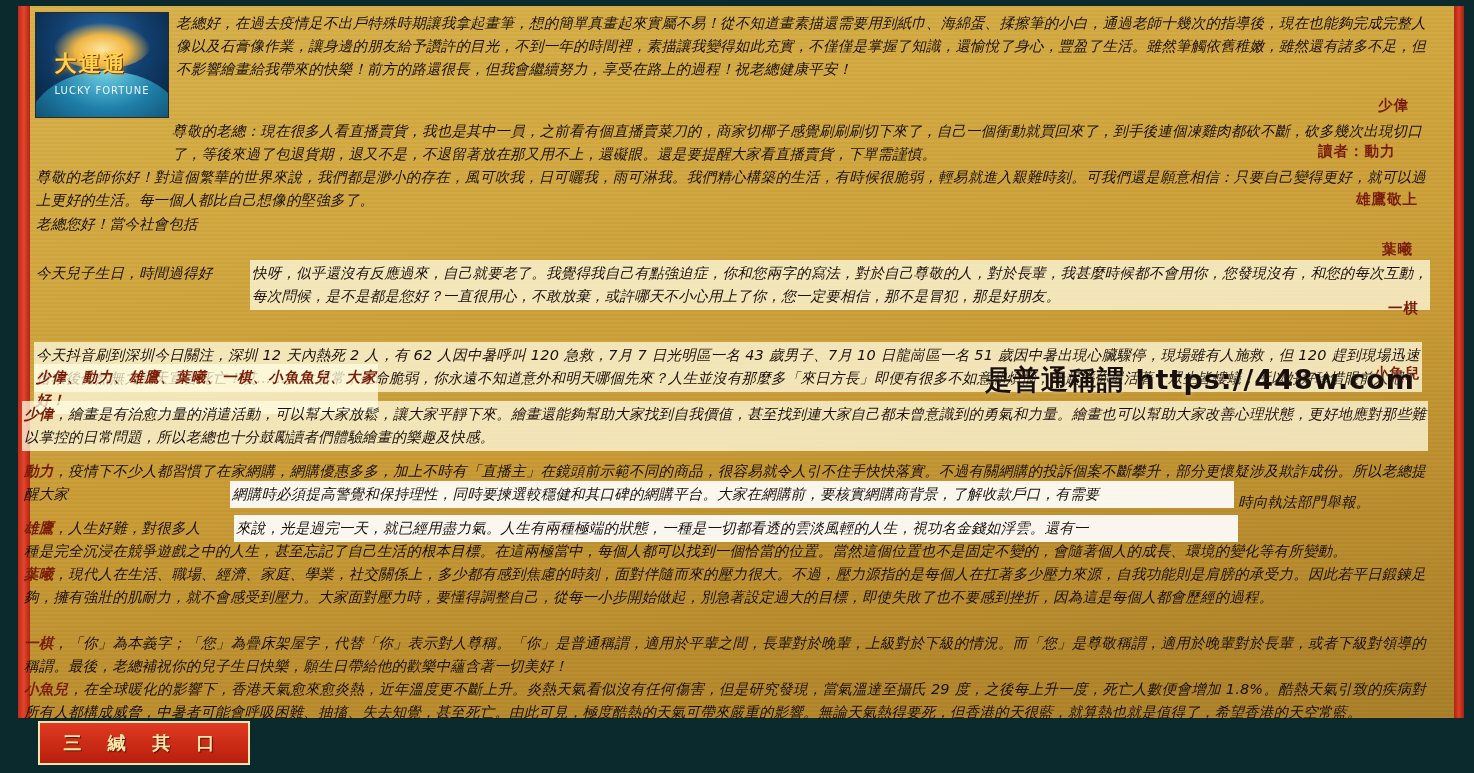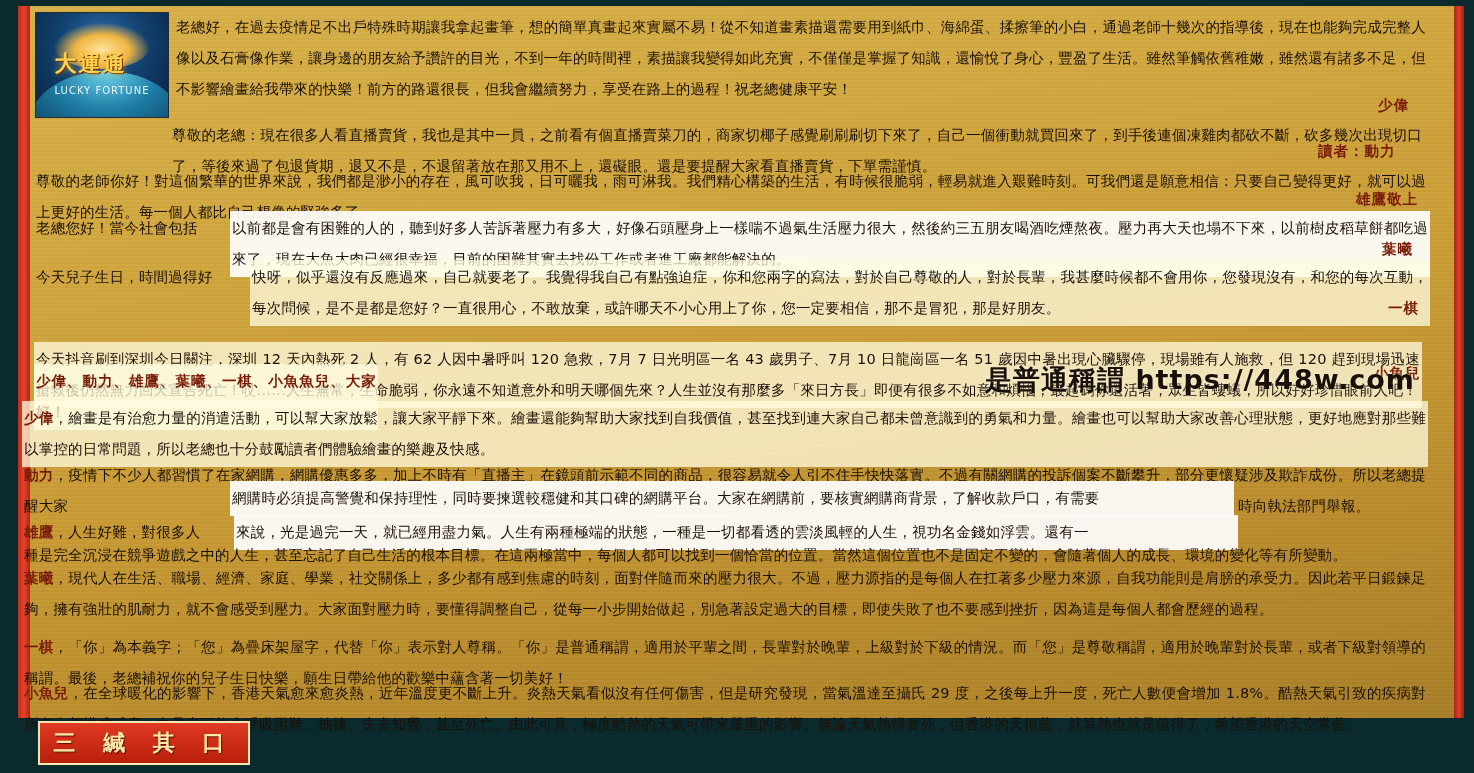--- a/index.html
+++ b/index.html
@@ -119,10 +119,11 @@
     position: absolute;
     font-family: "DejaVu Sans", "Liberation Sans", sans-serif;
     font-size: 14.5px;
-    line-height: 31px;
+    line-height: 23px;
     color: #1a1008;
     text-align: justify;
     letter-spacing: 0.2px;
+    font-style: italic;
   }
   .sig {
     position: absolute;

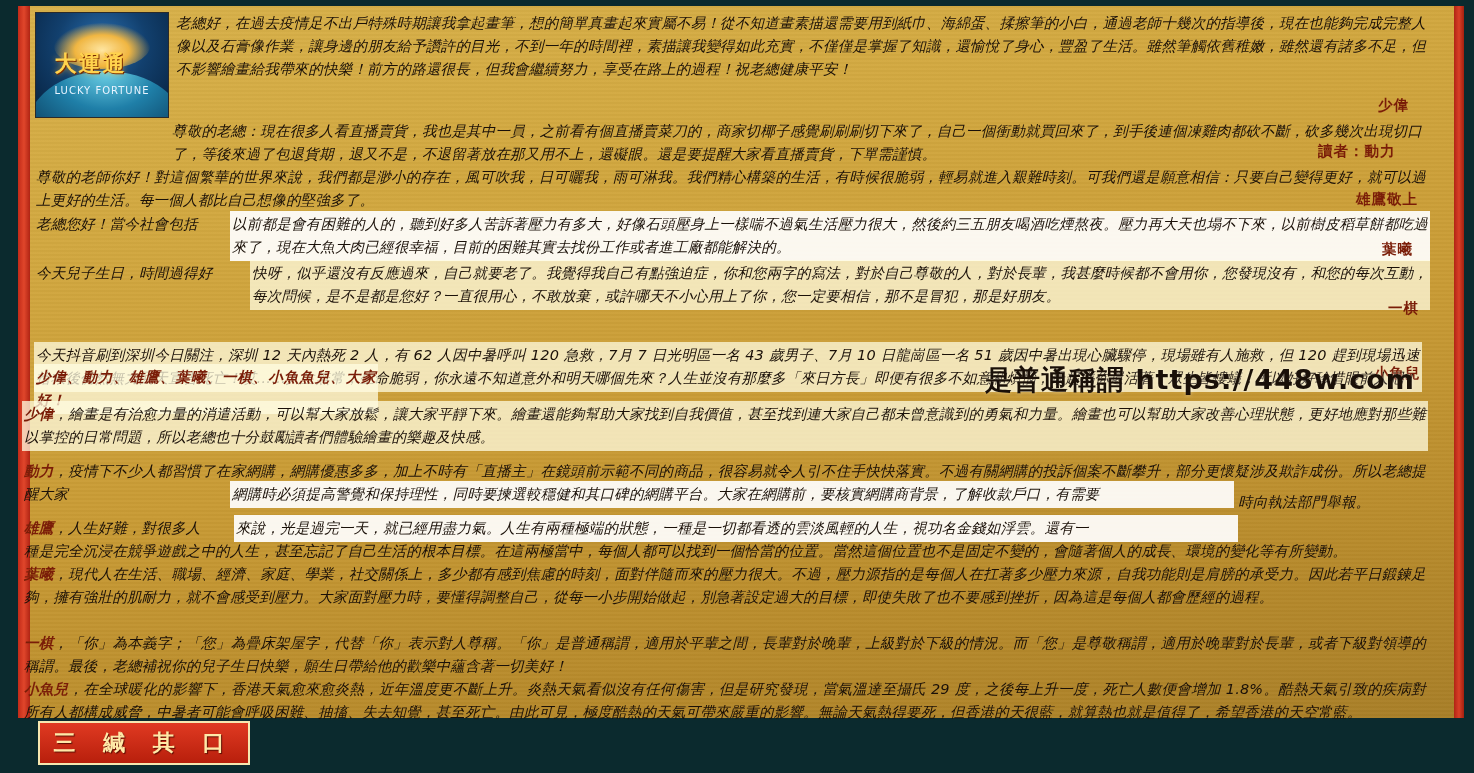--- a/index.html
+++ b/index.html
@@ -184,7 +184,6 @@
   <div class="sig" style="left:1356px; top:190px;">雄鷹敬上</div>
 
   <div class="tblock" style="left:36px; top:213px; width:196px;">老總您好！當今社會包括</div>
-  <div class="tblock hl-white" style="left:232px; top:213px; width:1196px;">以前都是會有困難的人的，聽到好多人苦訴著壓力有多大，好像石頭壓身上一樣喘不過氣生活壓力很大，然後約三五朋友喝酒吃煙熬夜。壓力再大天也塌不下來，以前樹皮稻草餅都吃過來了，現在大魚大肉已經很幸福，目前的困難其實去找份工作或者進工廠都能解決的。</div>
   <div class="sig" style="left:1382px; top:240px;">葉曦</div>
 
   <div class="tblock" style="left:36px; top:262px; width:216px;">今天兒子生日，時間過得好</div>

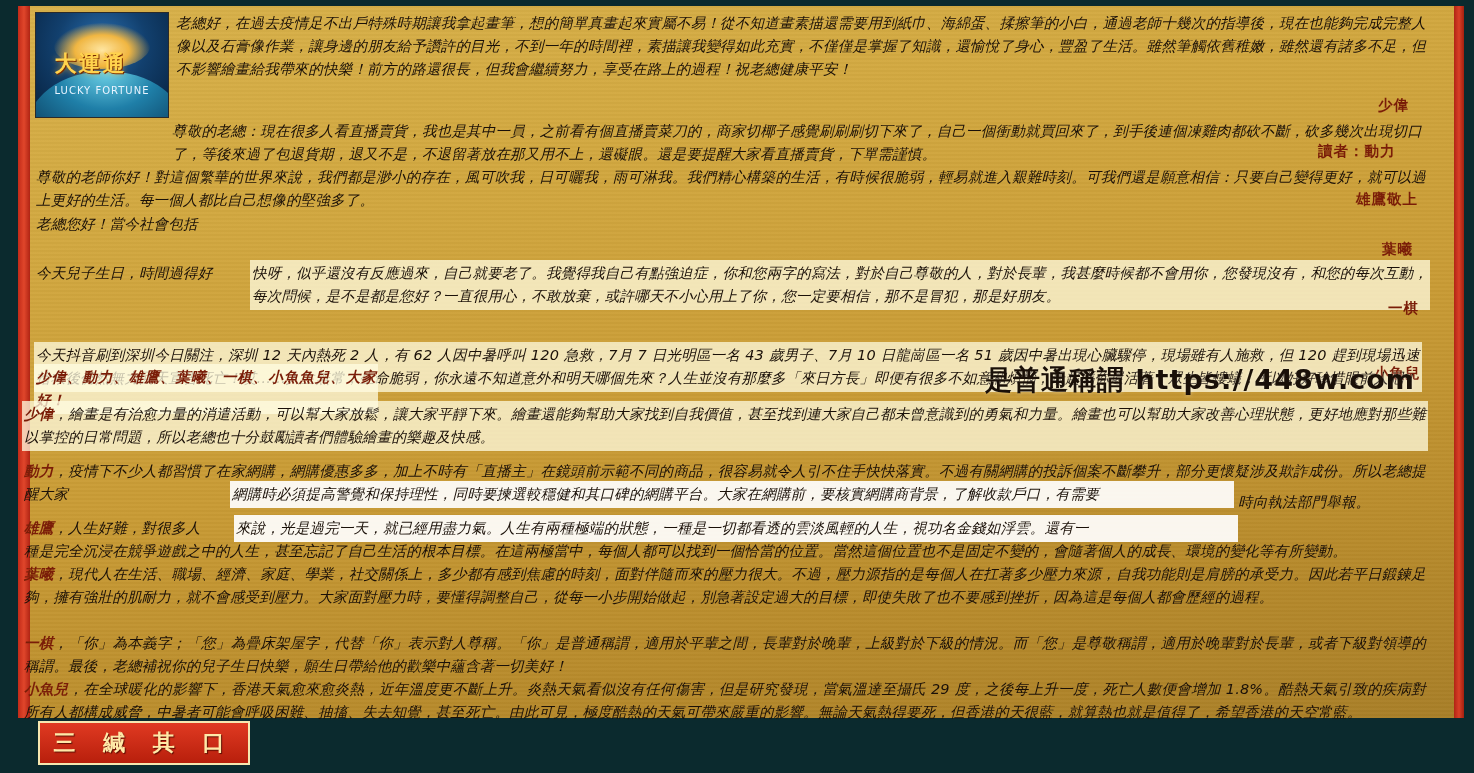--- a/index.html
+++ b/index.html
@@ -108,7 +108,7 @@
   }
   .seal span {
     color: #ffe9a8;
-    font-size: 22px;
+    font-size: 18px;
     font-weight: bold;
     letter-spacing: 10px;
     text-shadow: 1px 1px 1px #5a0c02;

